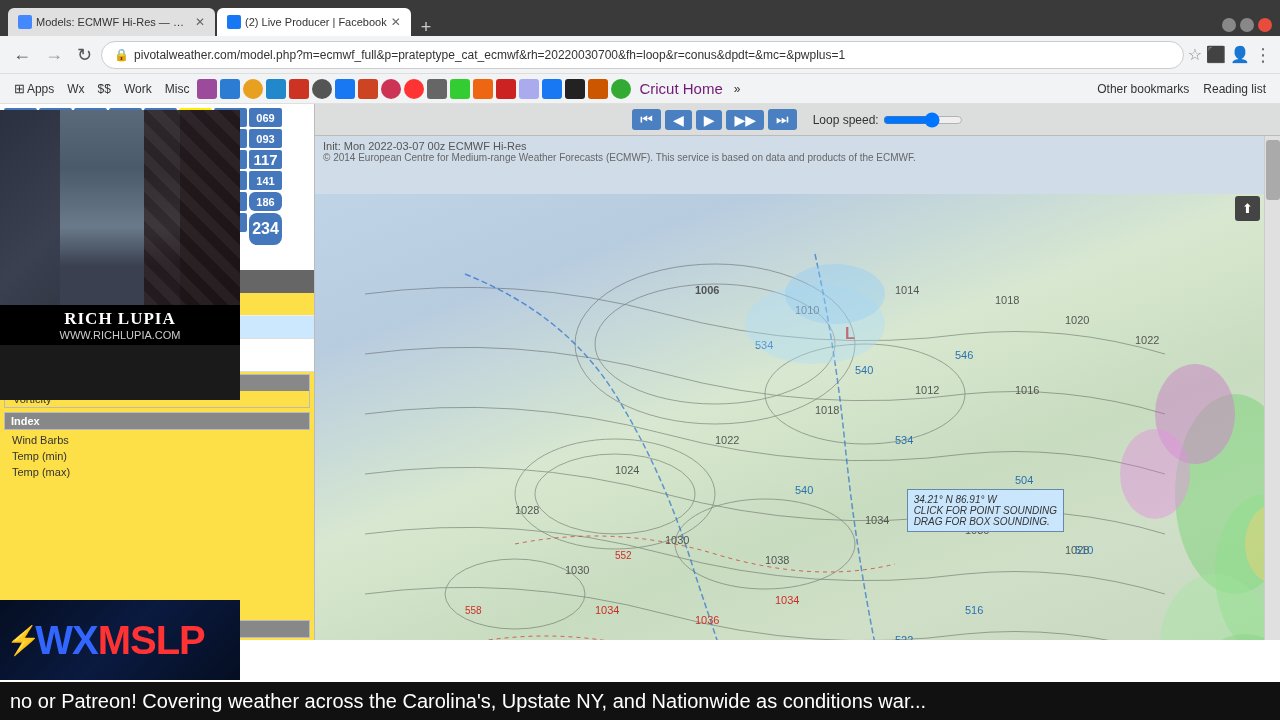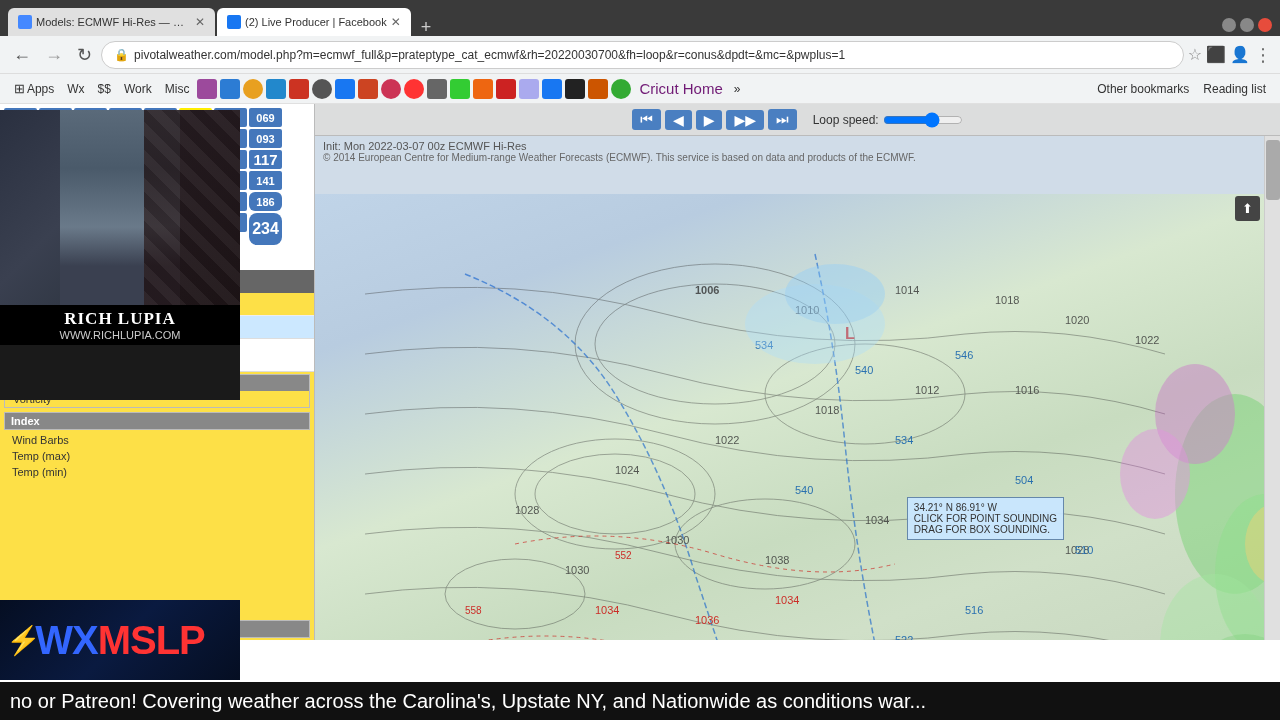--- a/index.html
+++ b/index.html
@@ -192,8 +192,8 @@
       <div style="padding:2px 8px;font-size:11px;color:#333;cursor:pointer;">Wind Barbs</div>
     </div>
 
+    <div style="padding:2px 12px;font-size:11px;color:#333;cursor:pointer;">Temp (min)</div>
     <div style="padding:2px 12px;font-size:11px;color:#333;cursor:pointer;">Temp (max)</div>
-    <div style="padding:2px 12px;font-size:11px;color:#333;cursor:pointer;">Temp (min)</div>
 
     <div style="margin:2px 4px;border:1px solid #bbb;margin-top:auto;">
       <div style="background:#888;color:#fff;padding:2px 6px;font-size:11px;font-weight:bold;cursor:pointer;">Satellite</div>

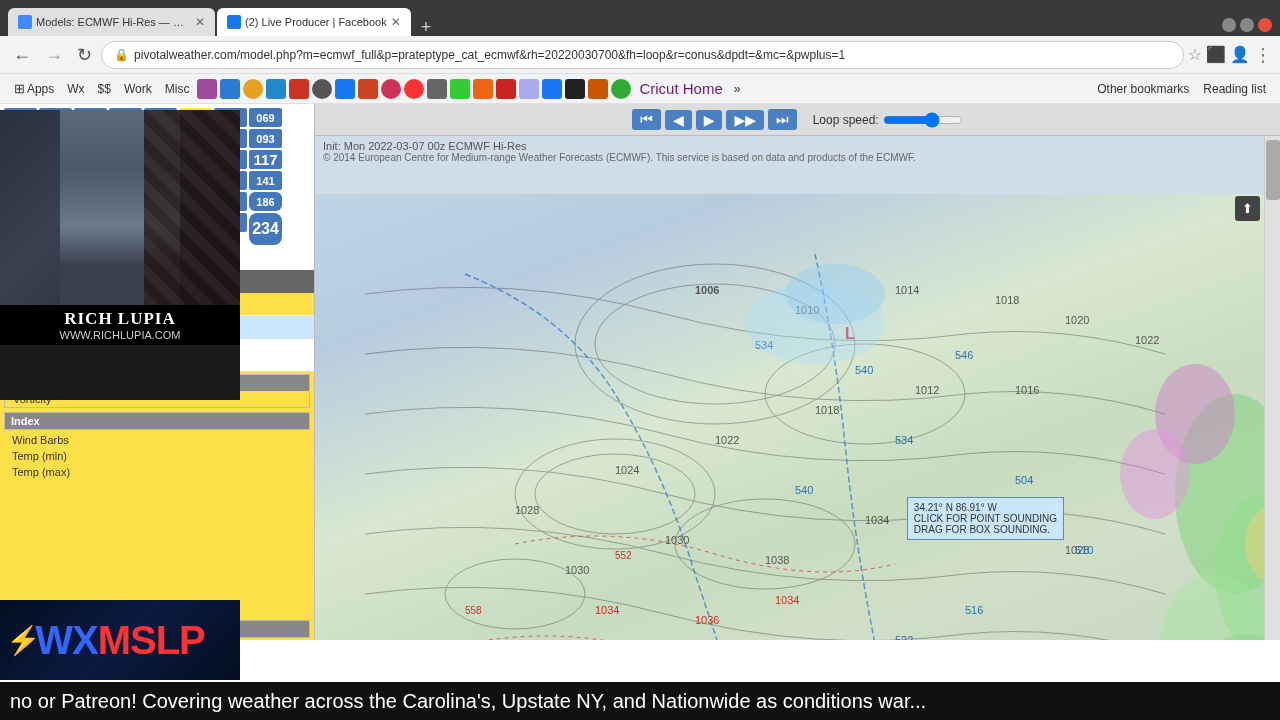--- a/index.html
+++ b/index.html
@@ -313,7 +313,7 @@
         <ellipse cx="800" cy="600" rx="60" ry="40" fill="#99ee99" opacity="0.3"></ellipse>
       </svg>
 
-      <div style="position:absolute;bottom:100px;right:200px;background:rgba(200,230,255,0.95);border:1px solid #6688aa;padding:4px 6px;font-size:10px;color:#333;cursor:pointer;">
+      <div style="position:absolute;bottom:108px;right:200px;background:rgba(200,230,255,0.95);border:1px solid #6688aa;padding:4px 6px;font-size:10px;color:#333;cursor:pointer;font-style:italic;">
         <div>34.21° N 86.91° W</div>
         <div>CLICK FOR POINT SOUNDING</div>
         <div>DRAG FOR BOX SOUNDING.</div>

